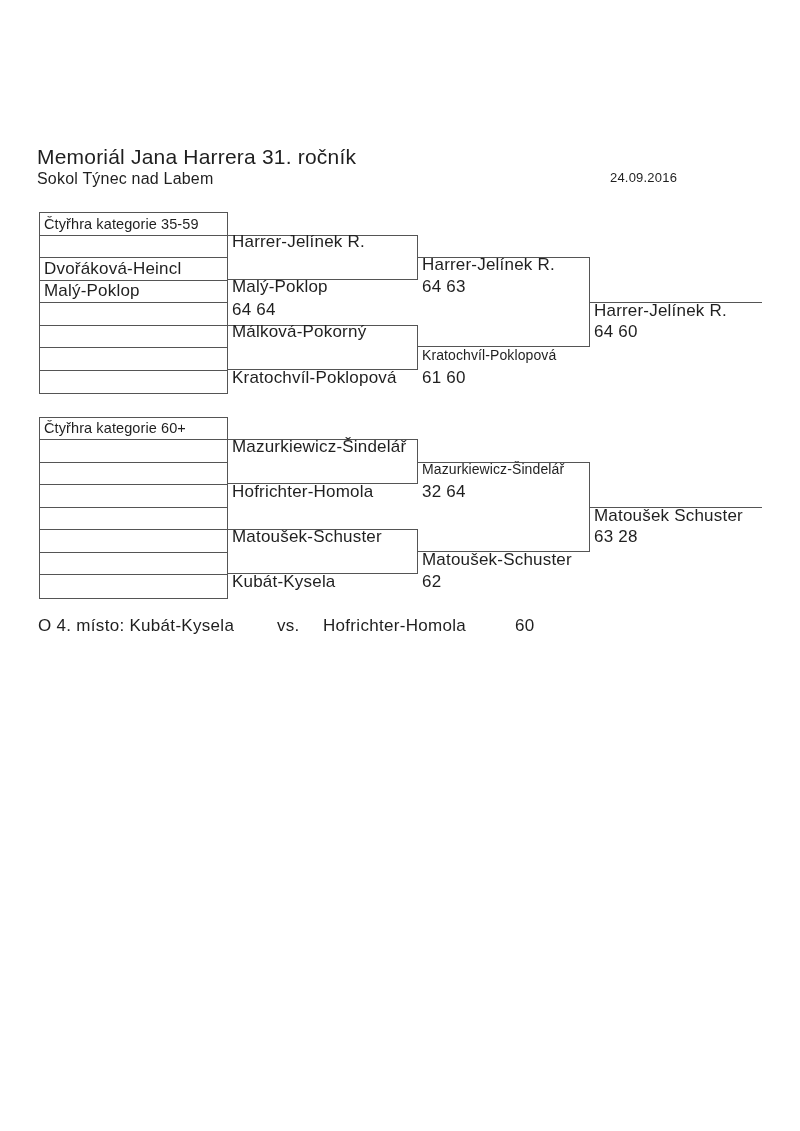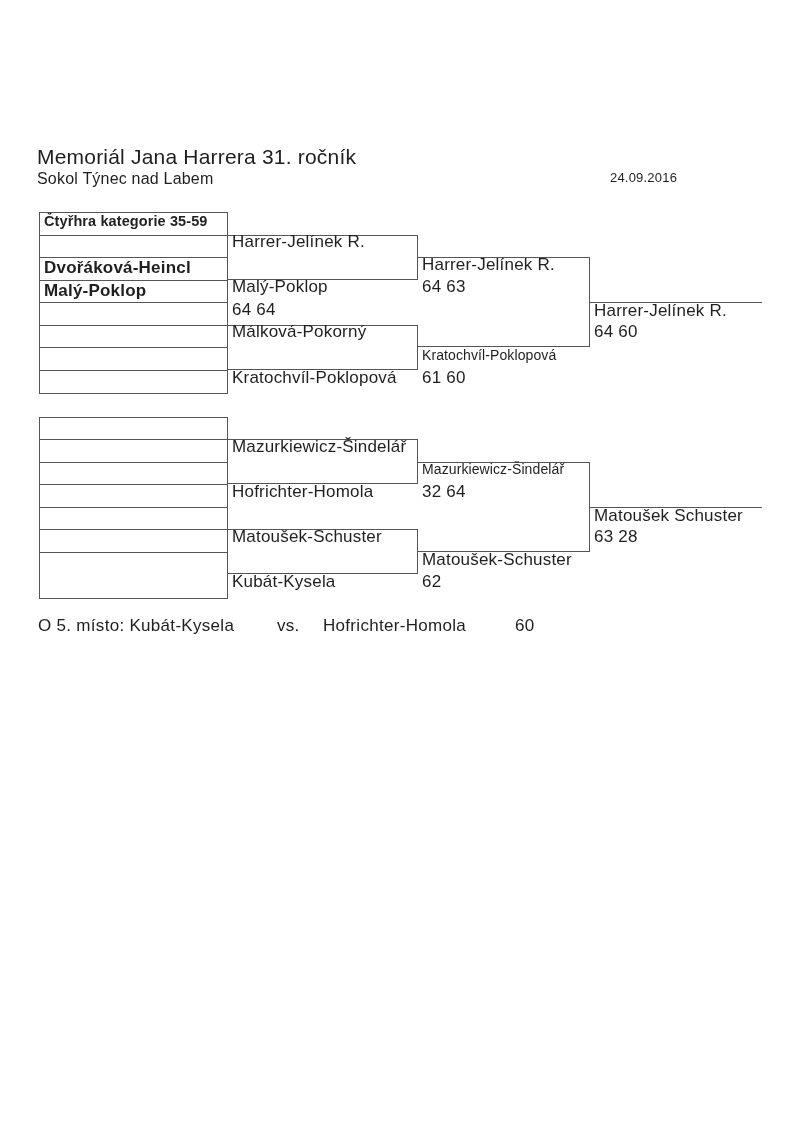--- a/index.html
+++ b/index.html
@@ -51,13 +51,12 @@
     height:22.55px;
     border-bottom:1px solid var(--line);
     display:flex;
-    align-items:flex-start;
+    align-items:center;
     padding-left:4px;
     font-size:17px;
     letter-spacing:0.2px;
     white-space:nowrap;
     overflow:hidden;
-    font-weight:bold;
   }
   .entry-row:last-child{border-bottom:none;}
   .category{font-size:14.5px; letter-spacing:0.1px;}

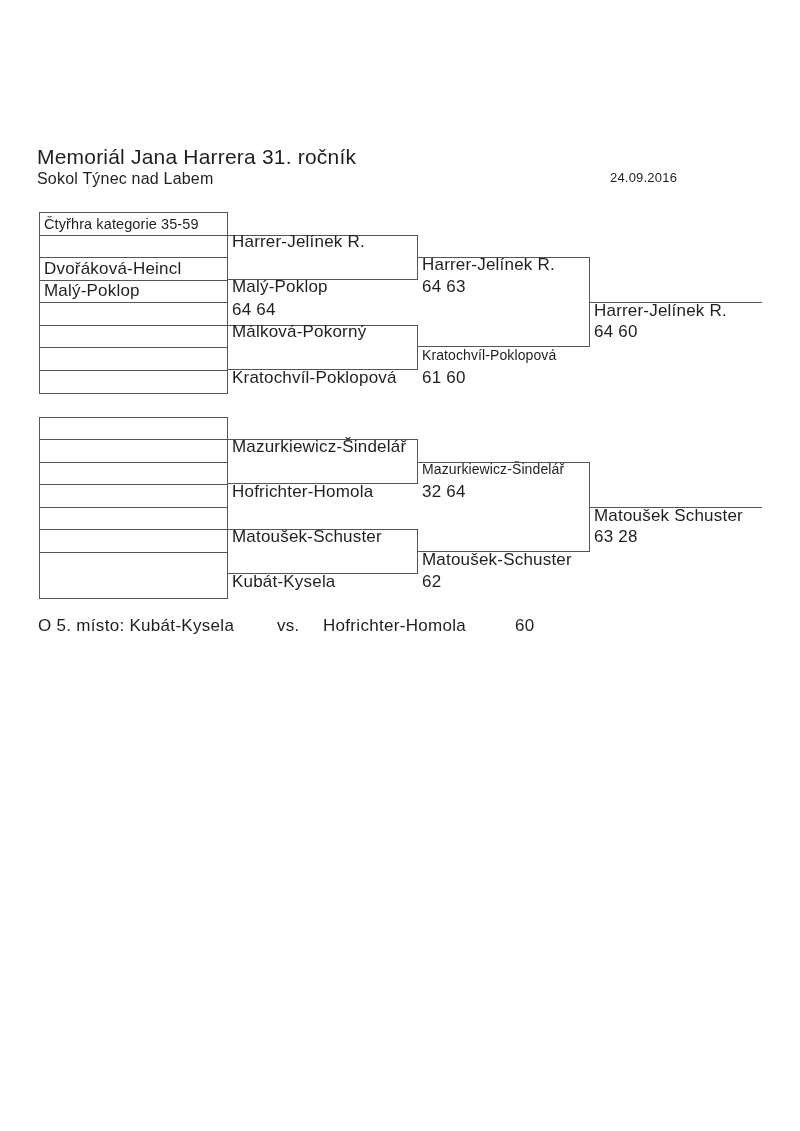--- a/index.html
+++ b/index.html
@@ -147,6 +147,9 @@
       <div>
         <div class="entry-table" style="left: 39px; top: 416.5px; width: 189px; height: 182.4px;">
           <div class="entry-row">
+            <span class="category">Čtyřhra kategorie 60+</span>
+          </div>
+          <div class="entry-row">
             <span></span>
           </div>
           <div class="entry-row">

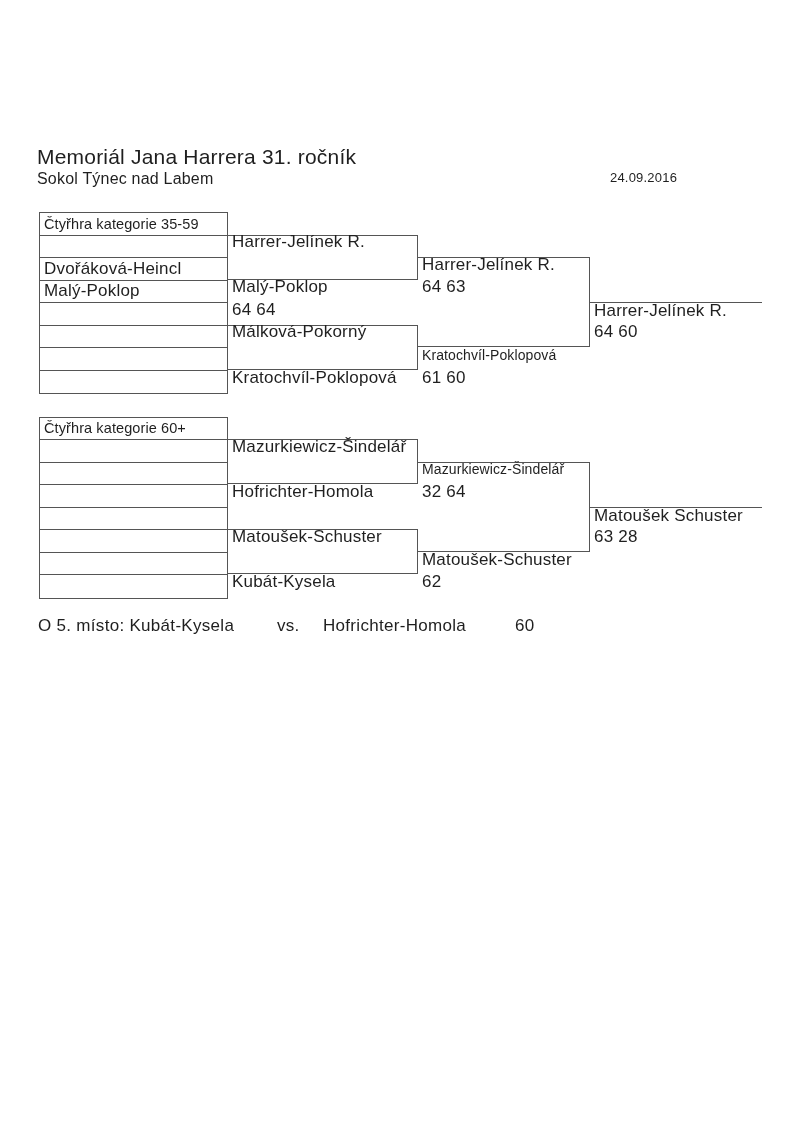--- a/index.html
+++ b/index.html
@@ -189,7 +189,7 @@
     </div>
 
   <div>
-    <span class="tp" style="left:38px">O 5. místo: Kubát-Kysela</span>
+    <span class="tp" style="left:38px">O 4. místo: Kubát-Kysela</span>
     <span class="tp" style="left:277px">vs.</span>
     <span class="tp" style="left:323px">Hofrichter-Homola</span>
     <span class="tp" style="left:515px">60</span>

